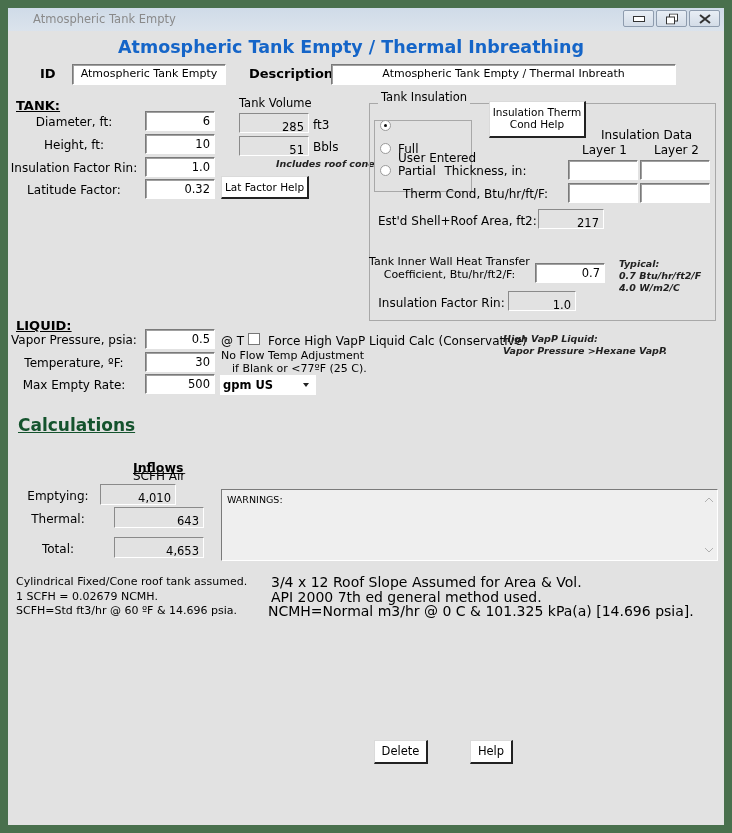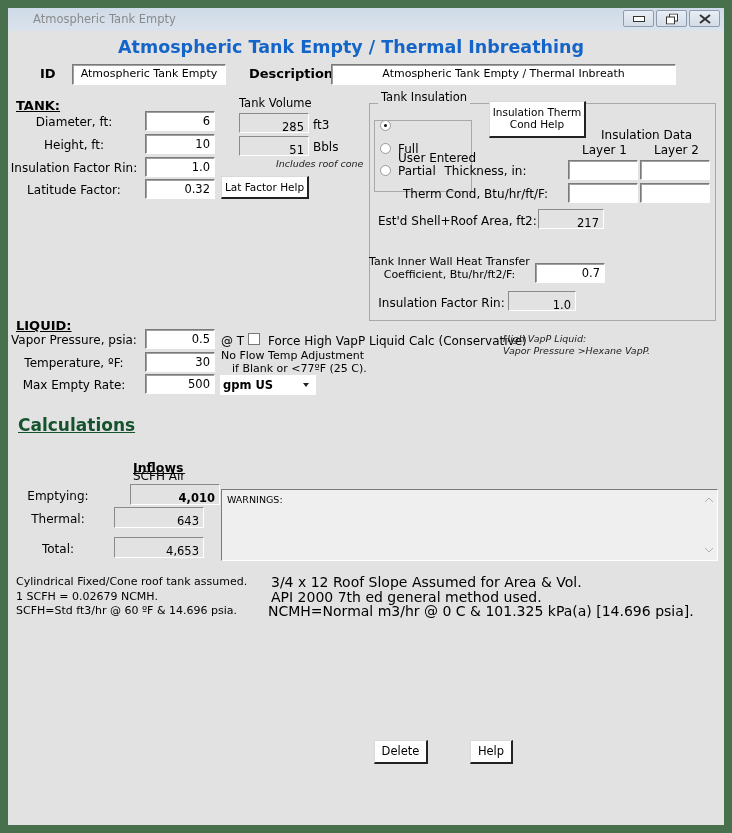--- a/index.html
+++ b/index.html
@@ -16,7 +16,7 @@
   .ro{position:absolute;background:#e2e2e2;border:1px solid #8a8a8a;border-right-color:#fff;border-bottom-color:#fff;box-sizing:border-box;font-size:11.5px;padding:6px 4px;text-align:right;line-height:14px;}
   .btn{position:absolute;background:#fff;border:1px solid #dadada;border-right:2px solid #222;border-bottom:2px solid #222;box-sizing:border-box;font-size:10.5px;text-align:center;cursor:pointer;}
   .hdr{position:absolute;font-size:13px;font-weight:bold;text-decoration:underline;}
-  .ital{position:absolute;font-size:9.5px;font-style:italic;font-weight:normal;color:#222;line-height:12px;white-space:nowrap;}
+  .ital{position:absolute;font-size:9.5px;font-style:italic;font-weight:bold;color:#222;line-height:12px;white-space:nowrap;}
   .group{position:absolute;border:1px solid #a8a8a8;box-sizing:border-box;}
   .radio{position:absolute;width:11px;height:11px;border-radius:50%;background:#fff;border:1px solid #9a9a9a;box-sizing:border-box;}
   .radio.on::after{content:"";position:absolute;left:3px;top:3px;width:3px;height:3px;border-radius:50%;background:#111;}

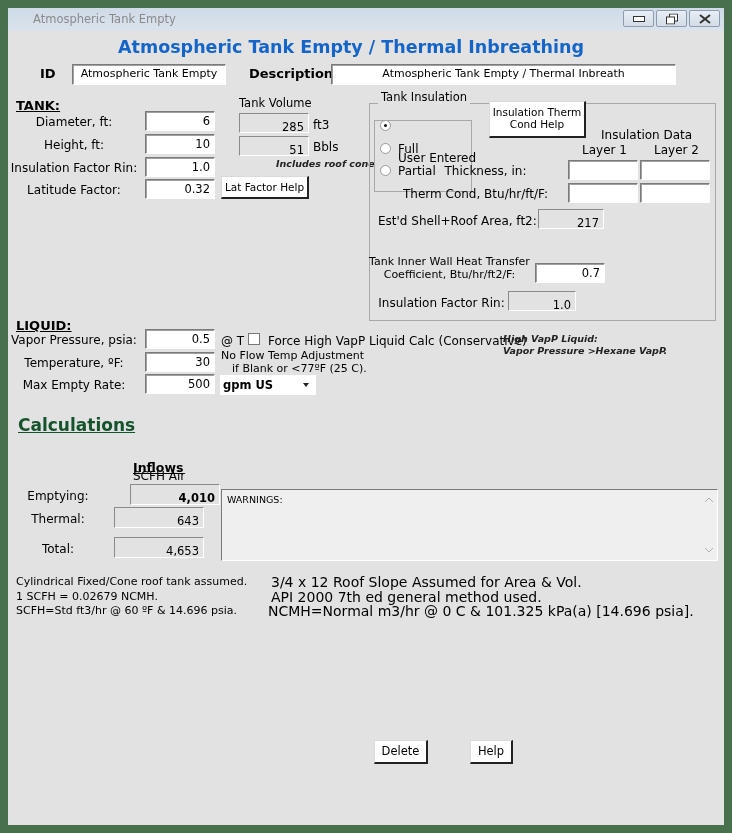--- a/index.html
+++ b/index.html
@@ -103,6 +103,11 @@
     <div>Coefficient, Btu/hr/ft2/F:</div>
   </div>
   <div class="input" style="left:527px;top:255px;width:70px;height:20px;">0.7</div>
+  <div class="ital" style="left:611px;top:250px;">
+    <div>Typical:</div>
+    <div>0.7 Btu/hr/ft2/F</div>
+    <div>4.0 W/m2/C</div>
+  </div>
   <div class="lbl r" style="left:370px;top:288px;width:127px;">Insulation Factor Rin:</div>
   <div class="ro" style="left:500px;top:283px;width:68px;height:20px;">1.0</div>
 

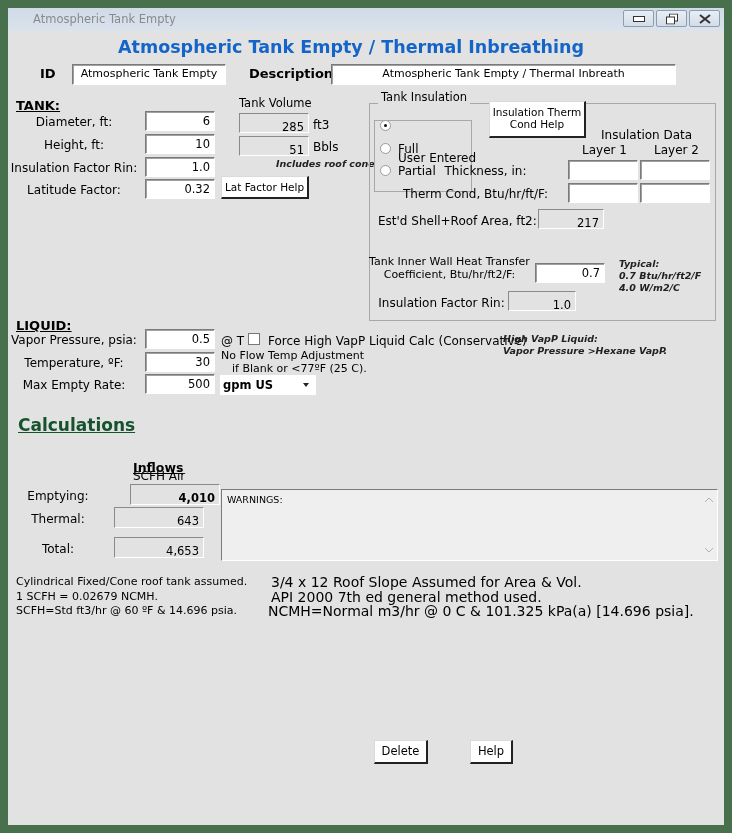--- a/index.html
+++ b/index.html
@@ -140,7 +140,7 @@
   <div class="abs" style="left:125px;top:440px;font-size:12.5px;font-weight:bold;text-decoration:underline;margin-top:12px;">Inflows</div>
   <div class="lbl" style="left:125px;top:461px;">SCFH Air</div>
   <div class="lbl r" style="left:0;top:481px;width:100px;">Emptying:</div>
-  <div class="ro" style="left:122px;top:476px;width:90px;height:21px;font-weight:bold;">4,010</div>
+  <div class="ro" style="left:92px;top:476px;width:76px;height:21px;">4,010</div>
   <div class="lbl r" style="left:0;top:504px;width:100px;">Thermal:</div>
   <div class="ro" style="left:106px;top:499px;width:90px;height:21px;">643</div>
   <div class="abs" style="left:112px;top:531px;width:80px;height:2px;background:#1a5fb4;"></div>

